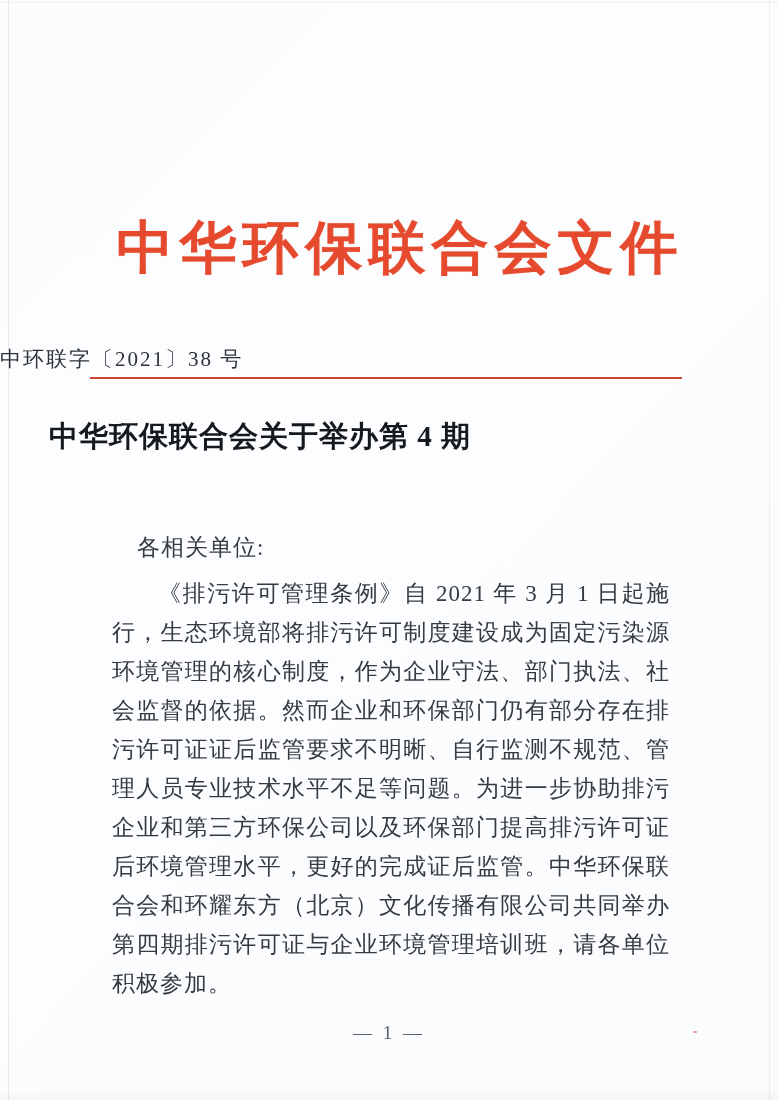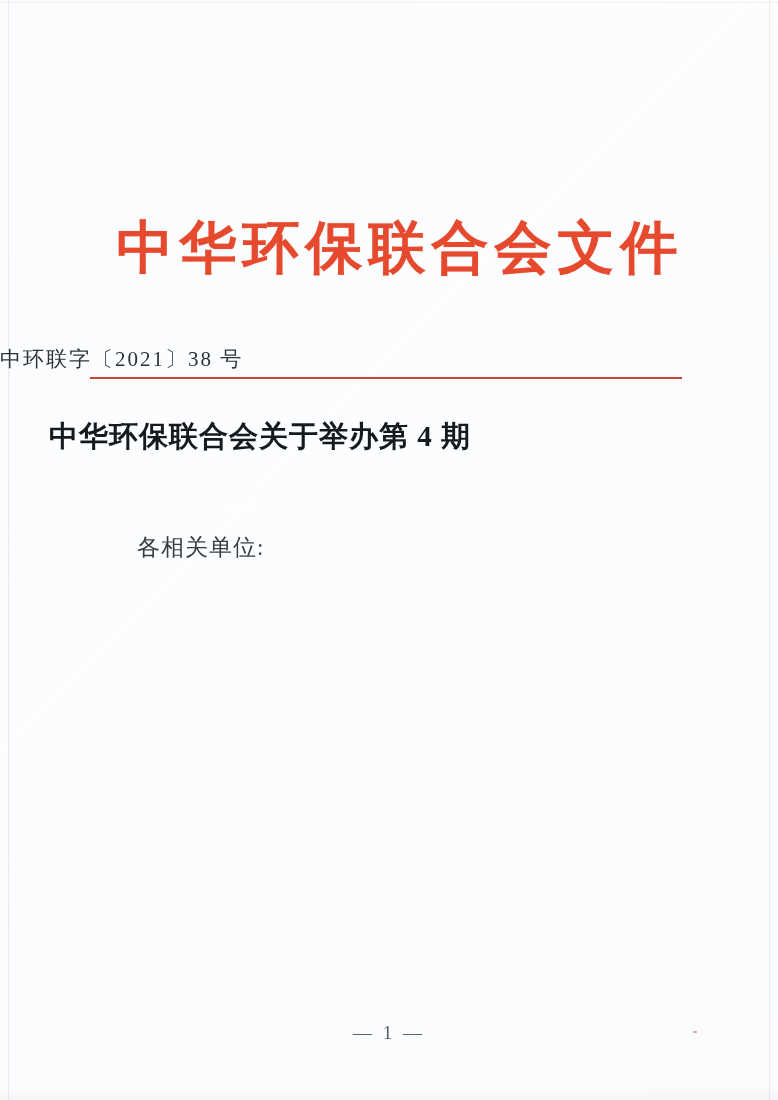--- a/index.html
+++ b/index.html
@@ -129,6 +129,7 @@
 
   <div class="salutation">各相关单位:</div>
 
+  <div class="body-paragraph">《排污许可管理条例》自 2021 年 3 月 1 日起施行，生态环境部将排污许可制度建设成为固定污染源环境管理的核心制度，作为企业守法、部门执法、社会监督的依据。然而企业和环保部门仍有部分存在排污许可证证后监管要求不明晰、自行监测不规范、管理人员专业技术水平不足等问题。为进一步协助排污企业和第三方环保公司以及环保部门提高排污许可证后环境管理水平，更好的完成证后监管。中华环保联合会和环耀东方（北京）文化传播有限公司共同举办第四期排污许可证与企业环境管理培训班，请各单位积极参加。</div>
 
   <div class="page-number">— 1 —</div>
 

